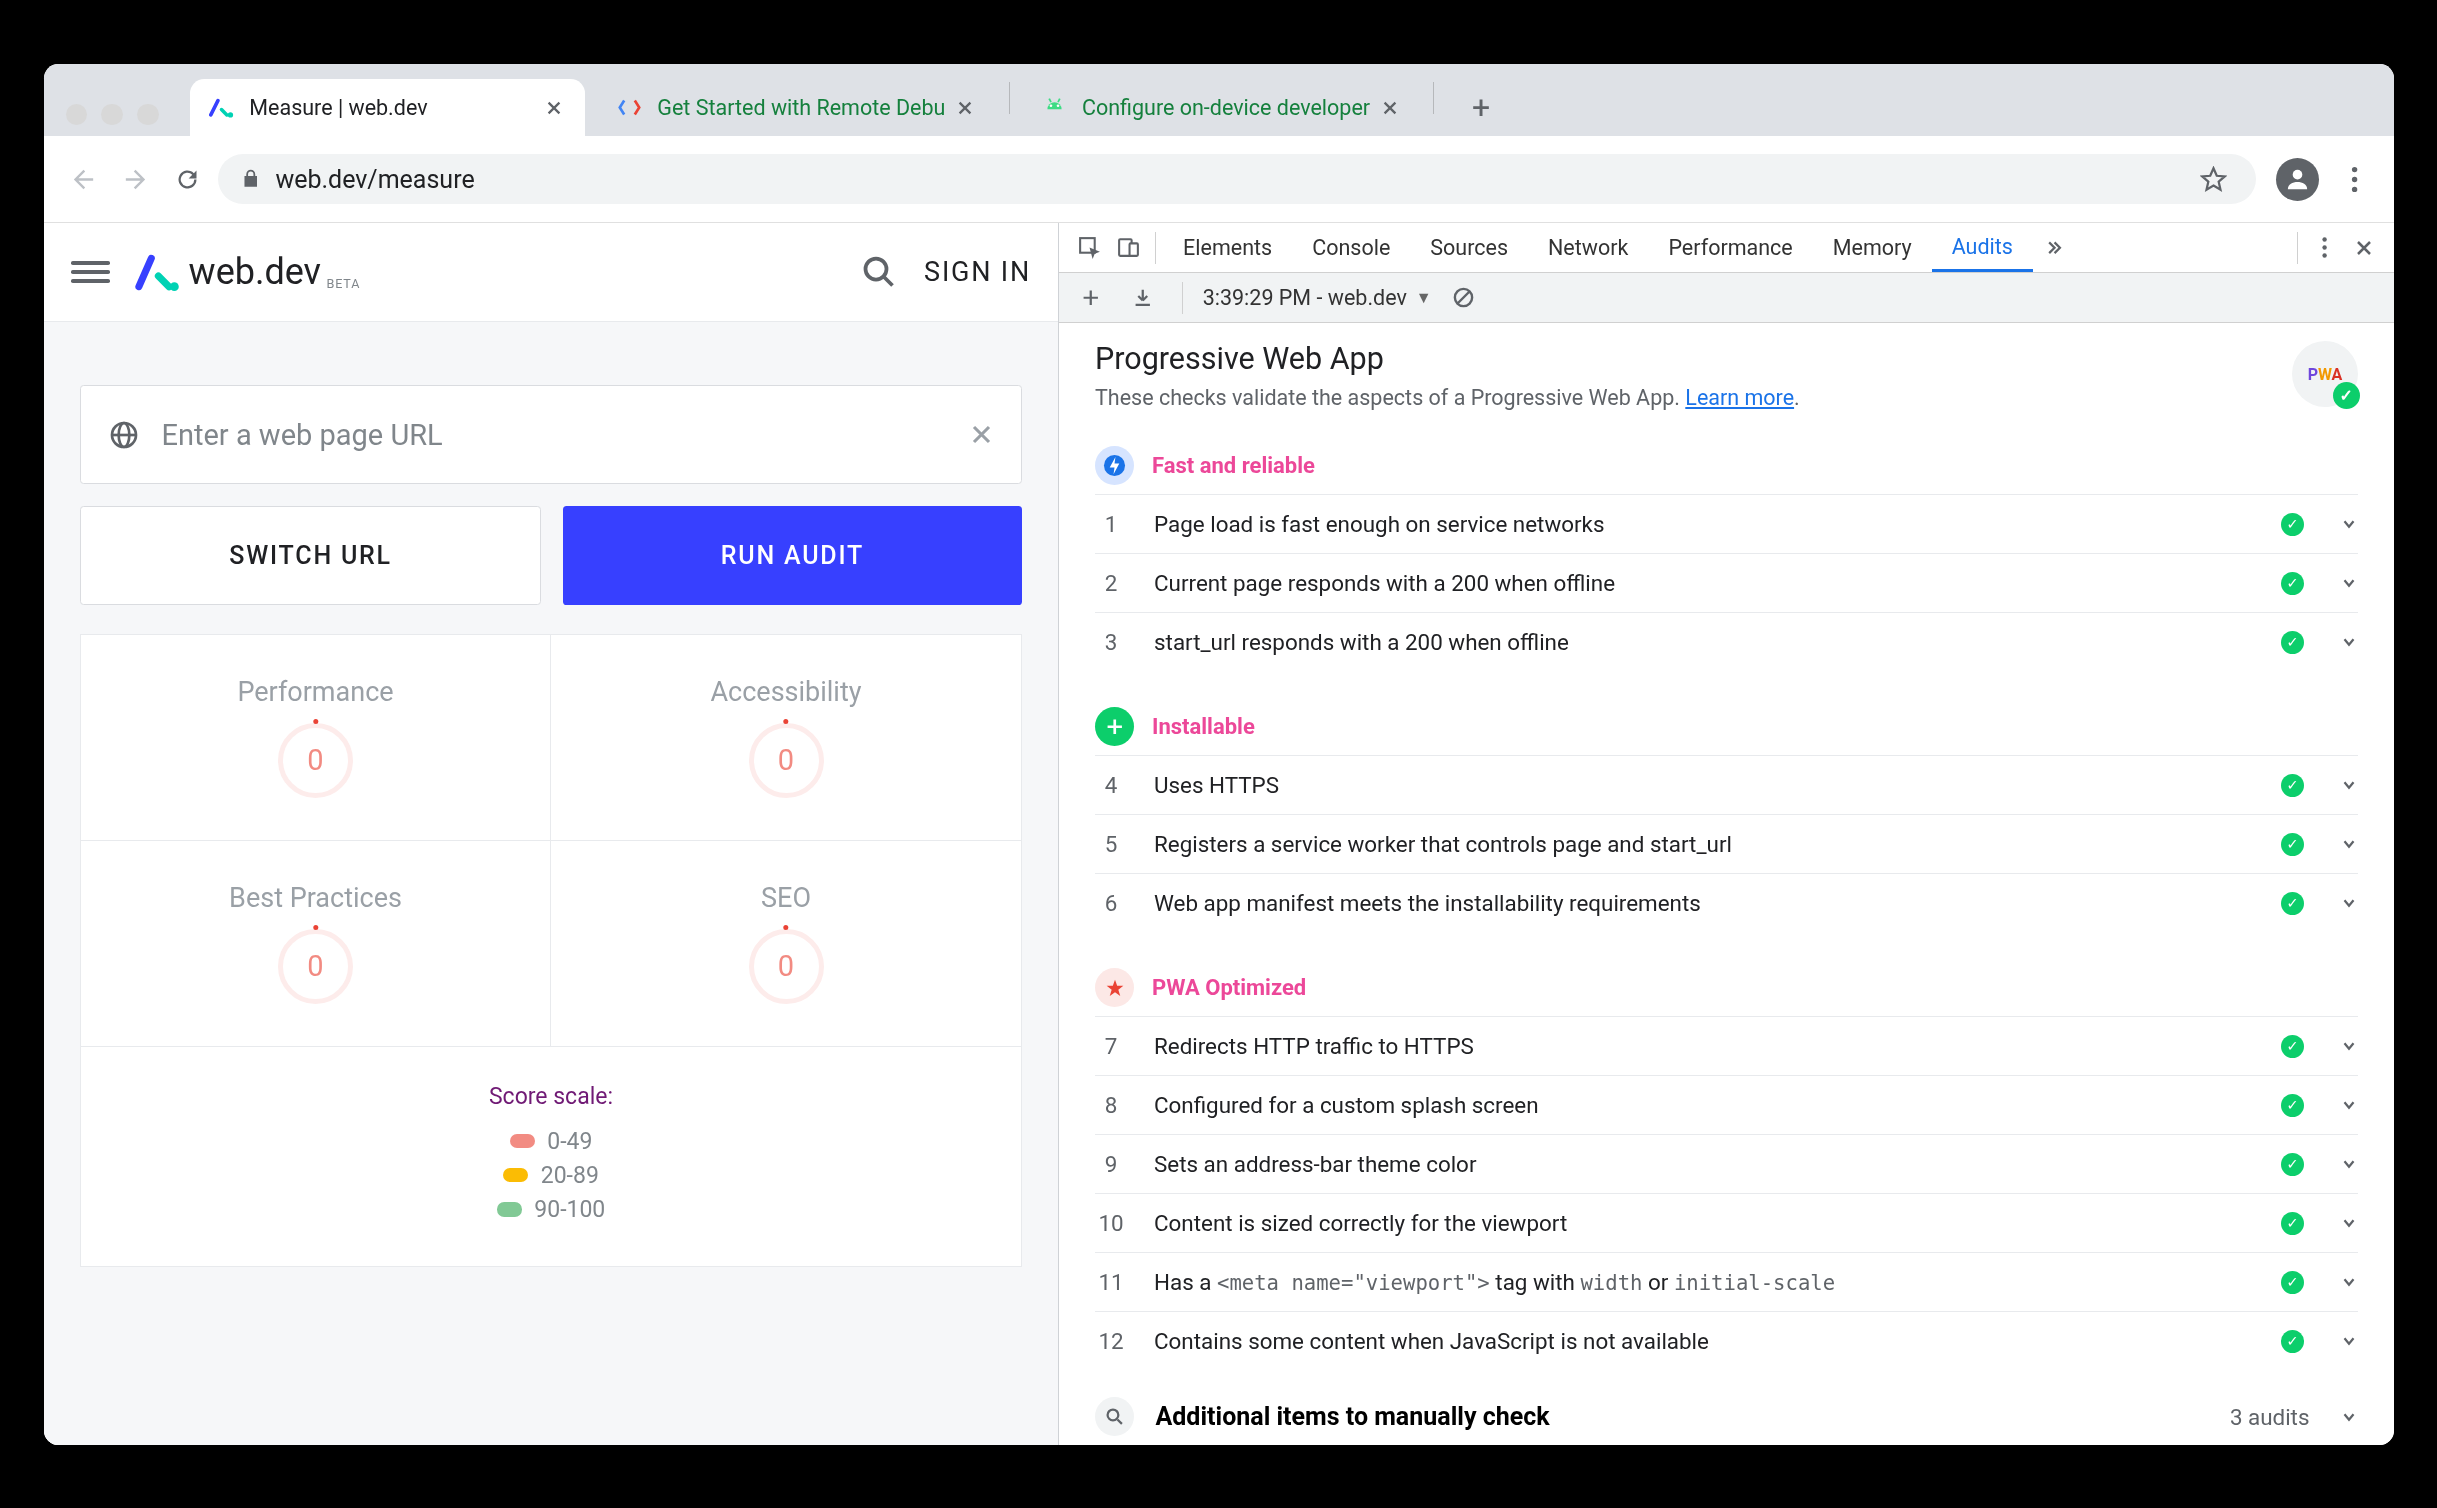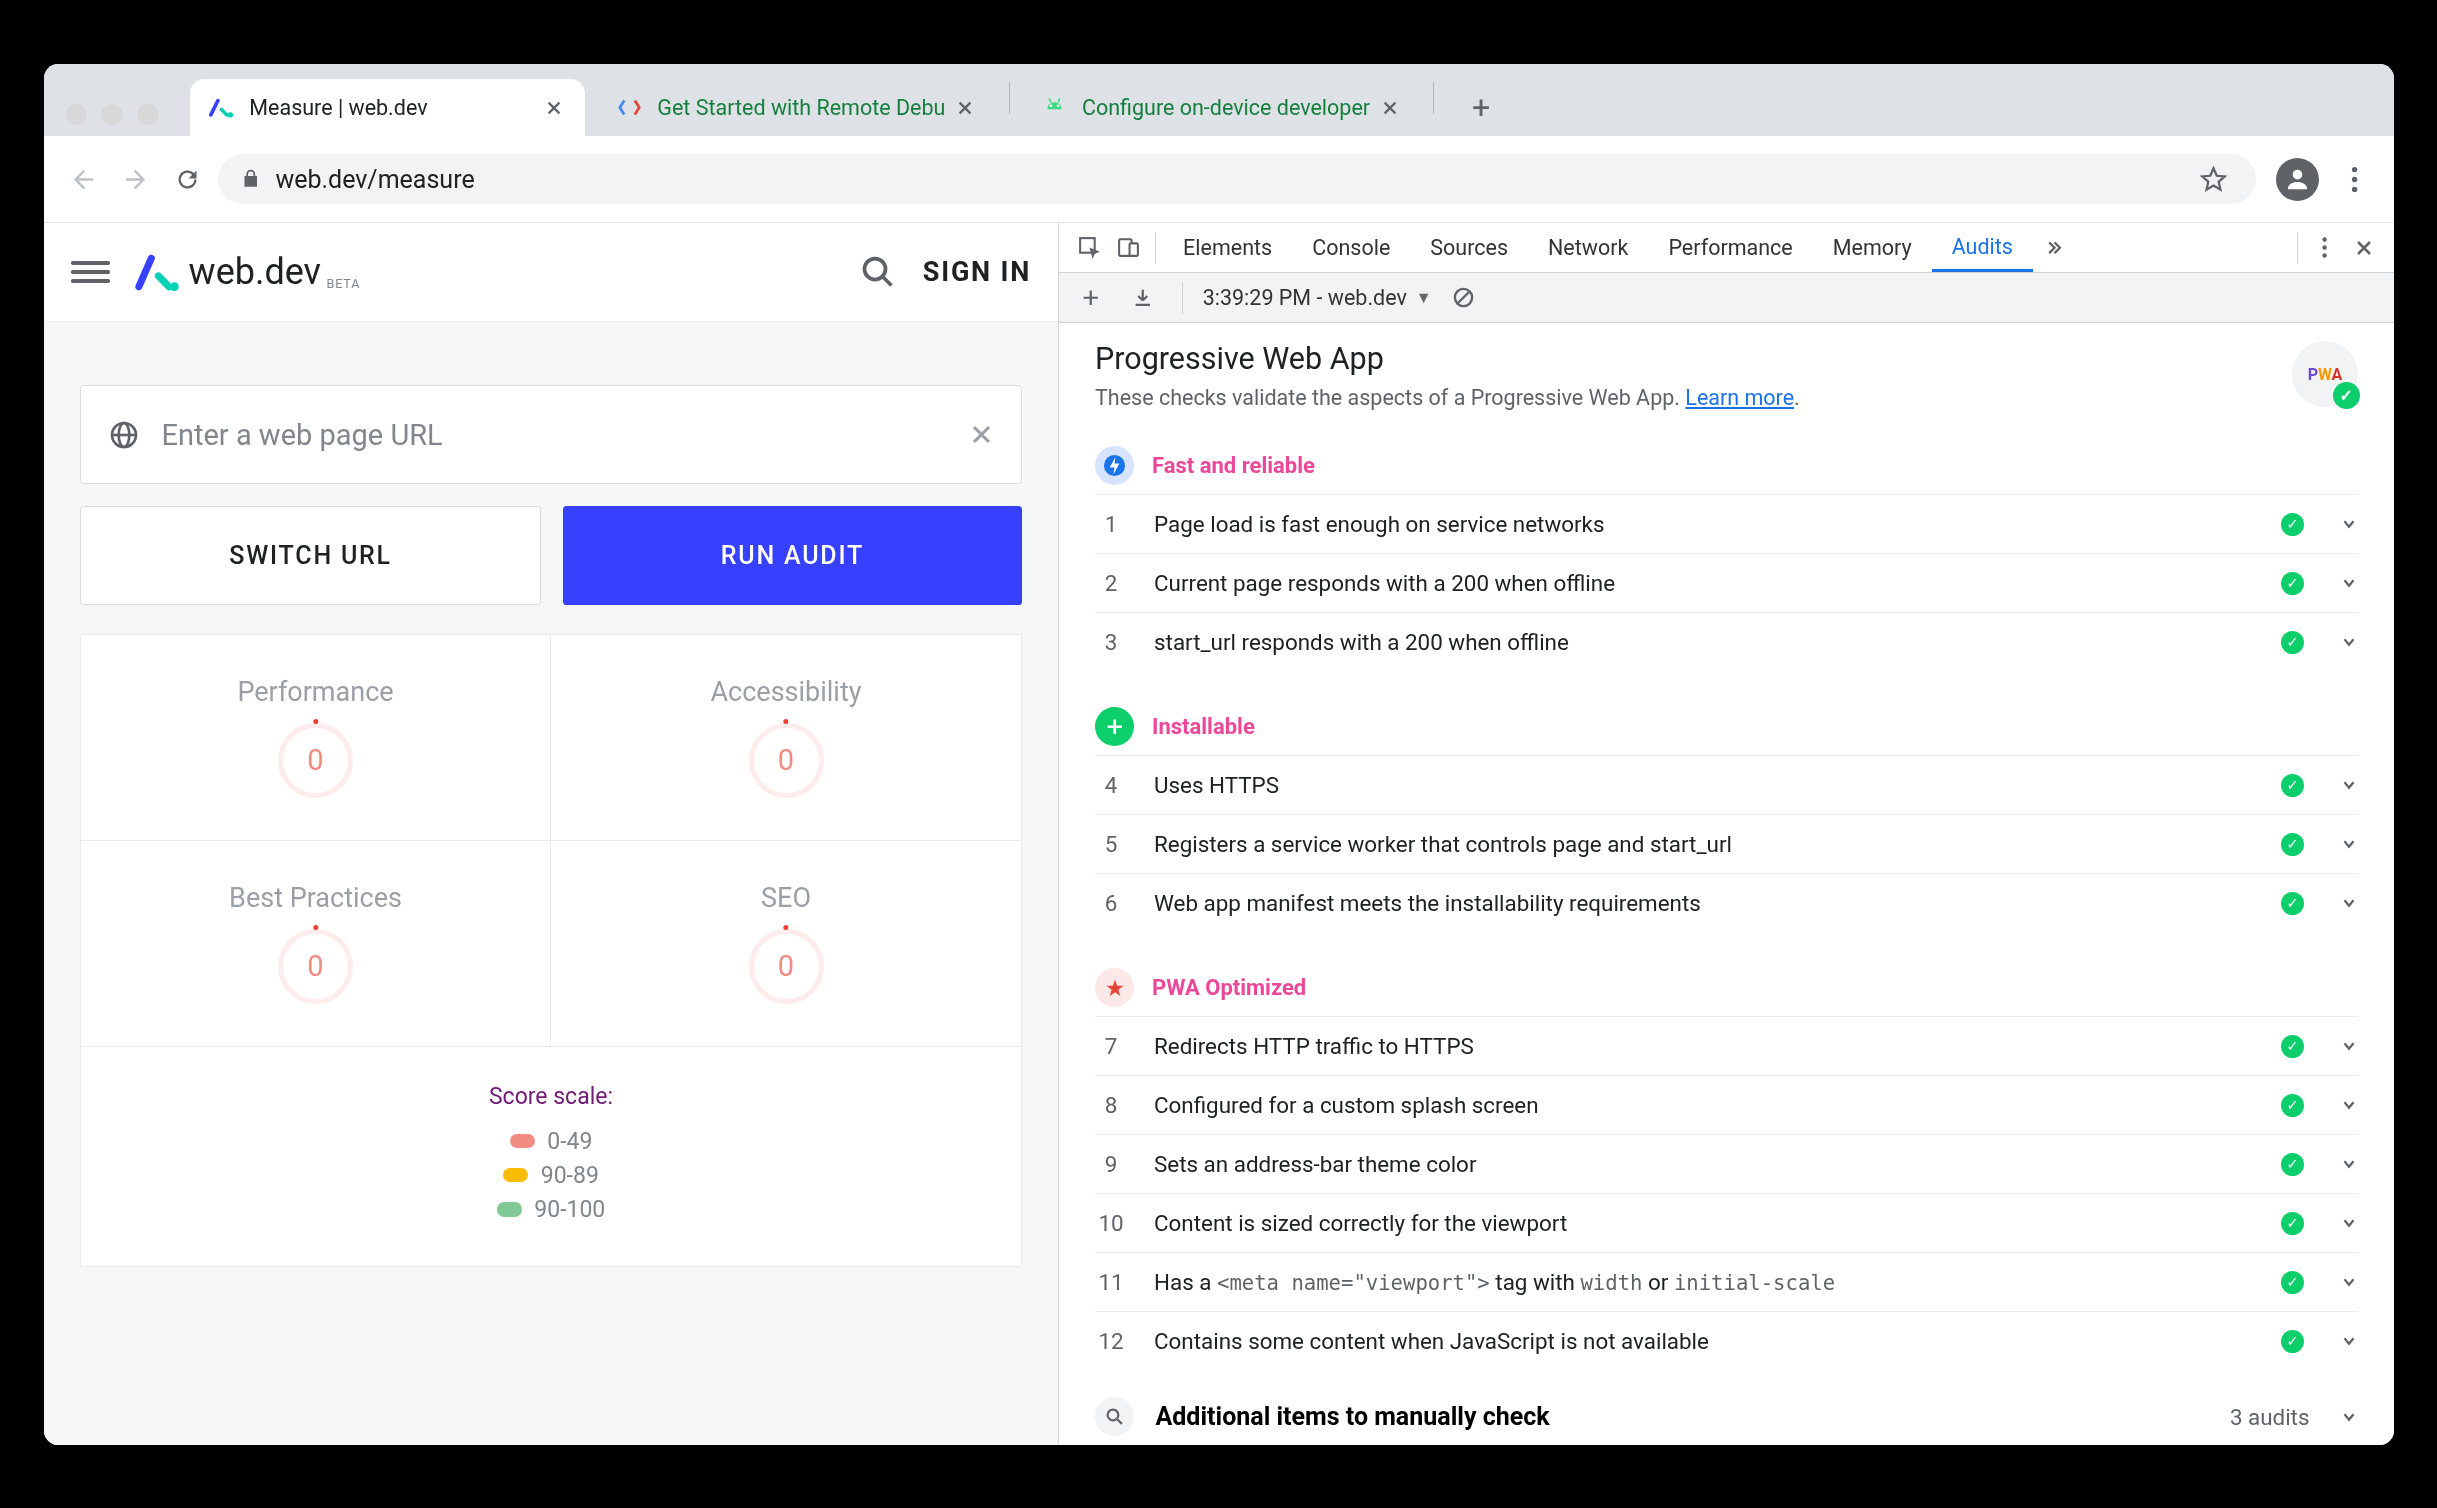--- a/index.html
+++ b/index.html
@@ -99,7 +99,7 @@
   .logo-text { font-size:36px; font-weight:400; color:#202124;}
   .logo-beta { font-size:12.6px; color:#80868b; letter-spacing:0.9px; align-self:flex-end; margin-bottom:5.4px; margin-left:-1.8px;}
   .site-header-right { margin-left:auto; display:flex; align-items:center; gap:27px;}
-  .signin { font-size:27px; font-weight:700; letter-spacing:1.8px; color:#202124;}
+  .signin { font-size:27px; font-weight:400; letter-spacing:1.8px; color:#202124;}
   .left-body { flex:1; background:#f6f7f9; padding:63px 36px; overflow:auto;}
   .url-box {
     background:#fff;

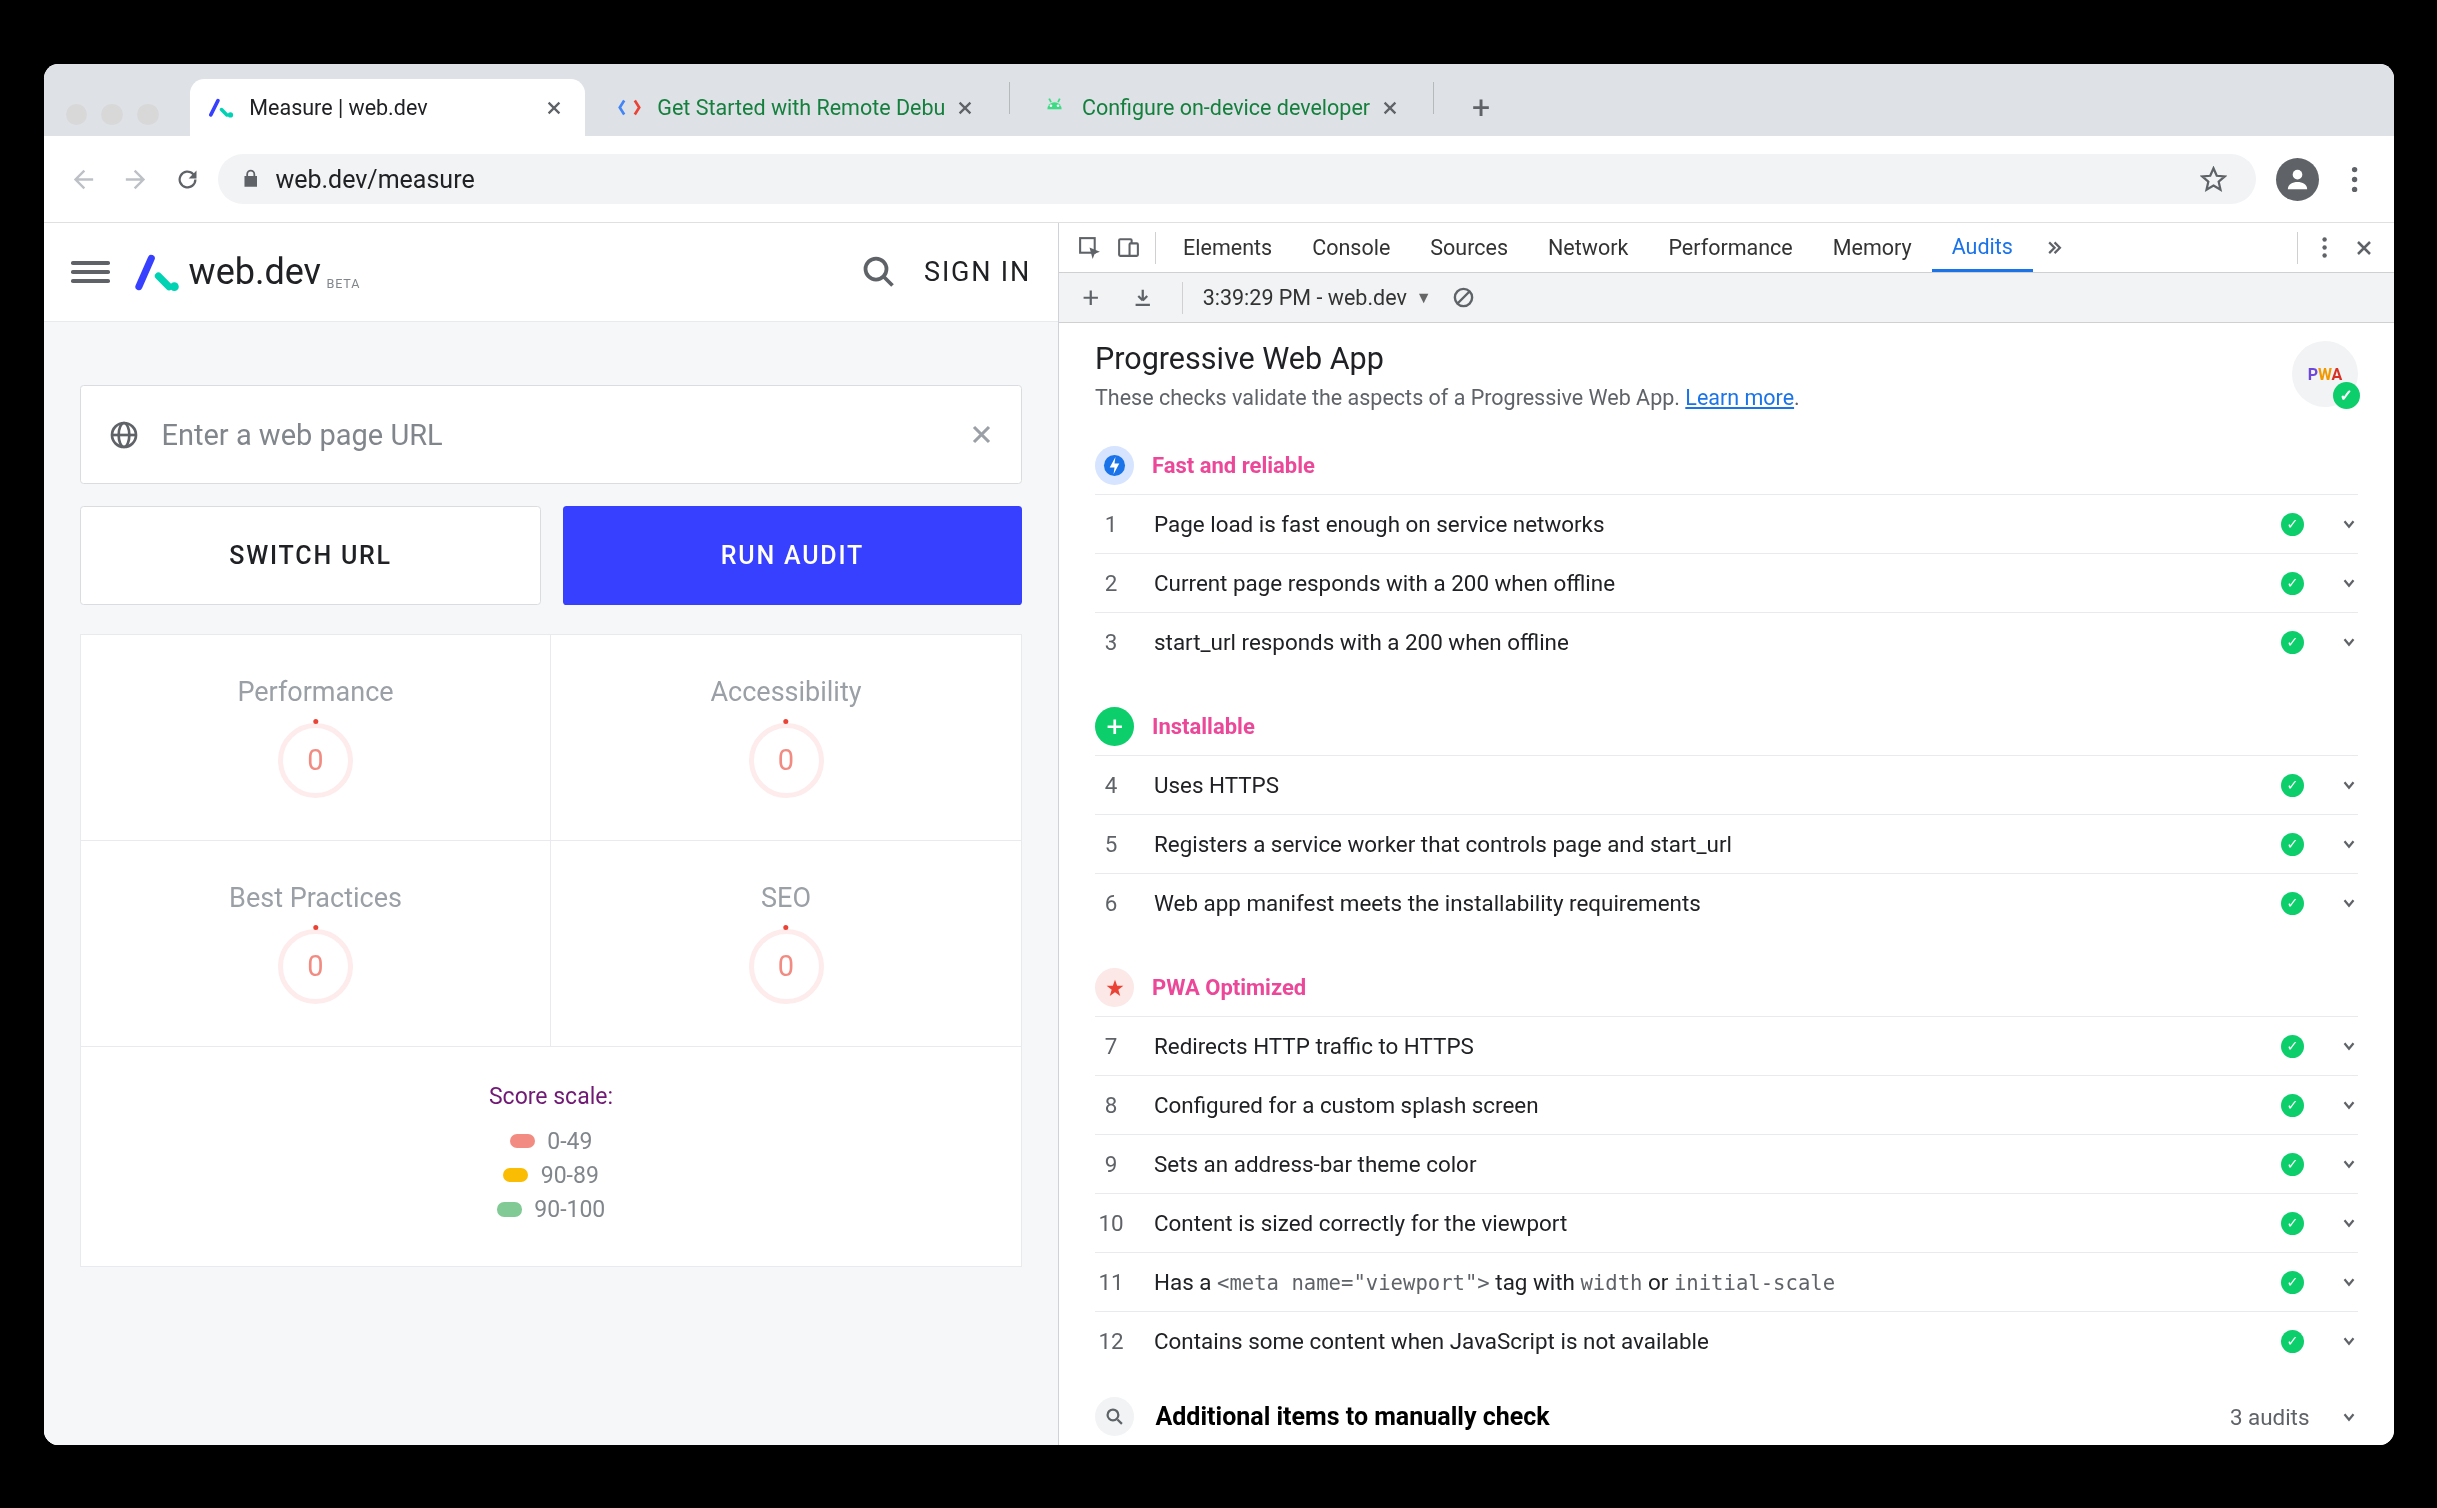--- a/index.html
+++ b/index.html
@@ -400,7 +400,7 @@
               </div>
             <div class="legend-item">
                 <span class="pill pill-orange"></span>
-                <span>90-89</span>
+                <span>20-89</span>
               </div>
             <div class="legend-item">
                 <span class="pill pill-green"></span>

